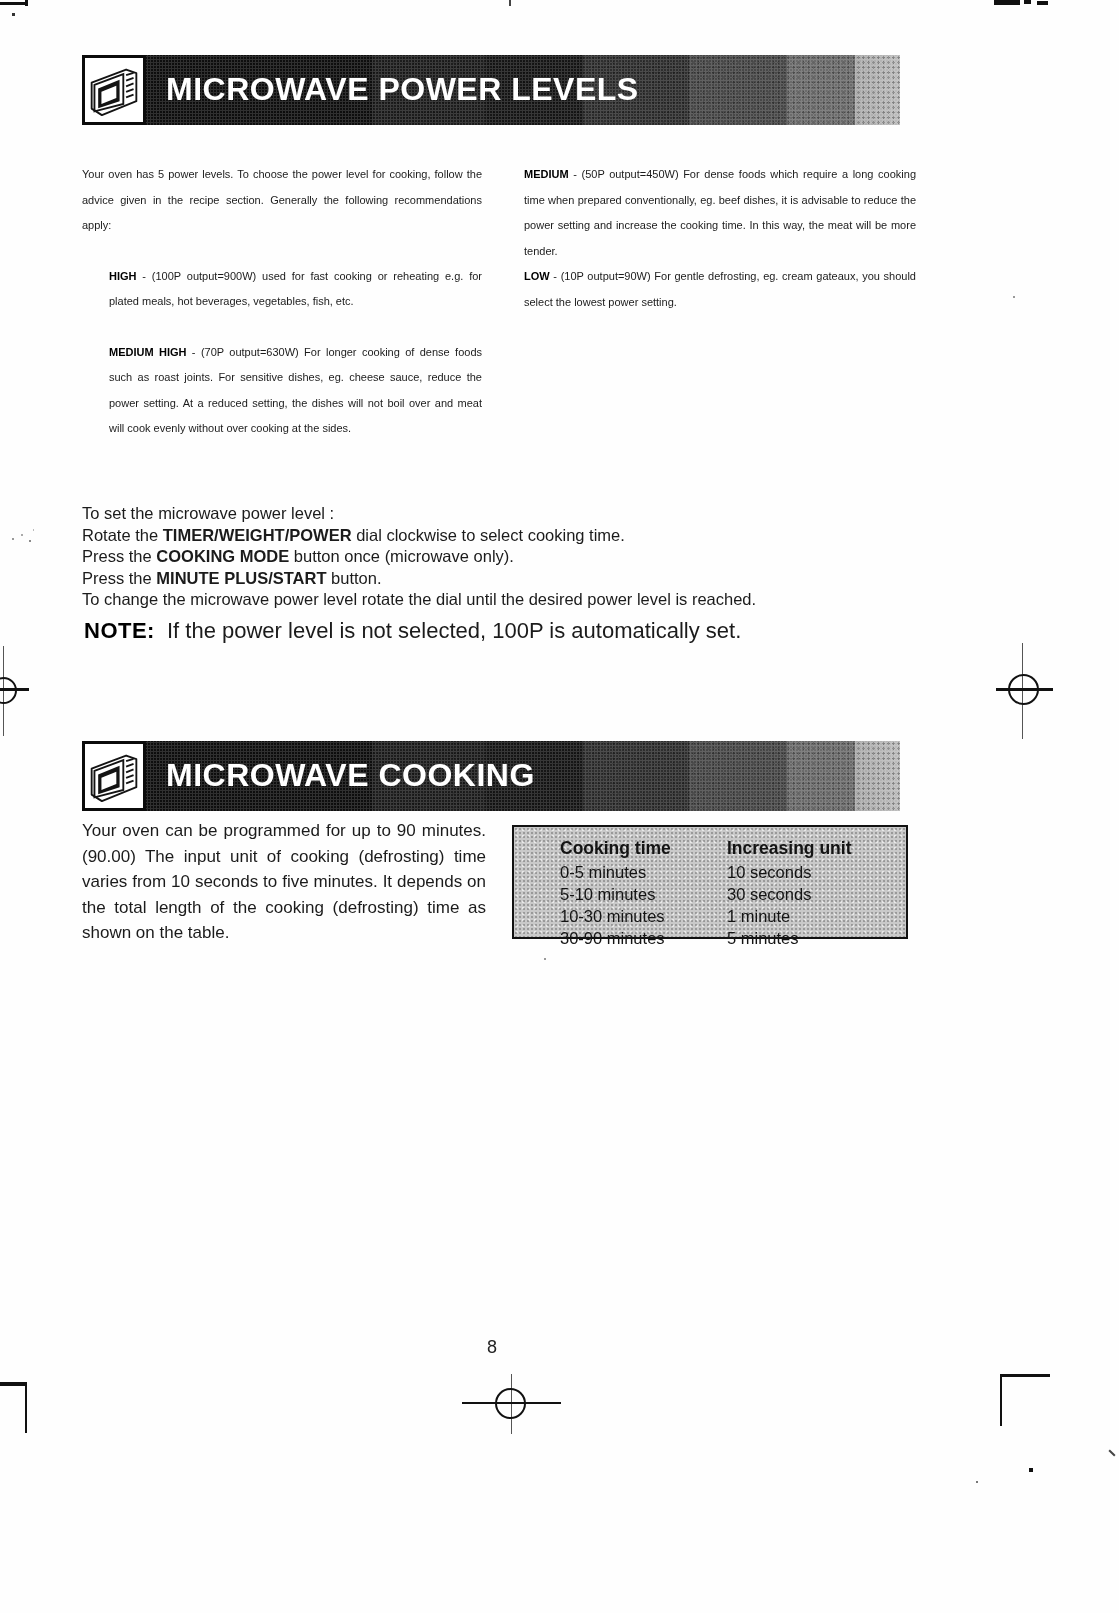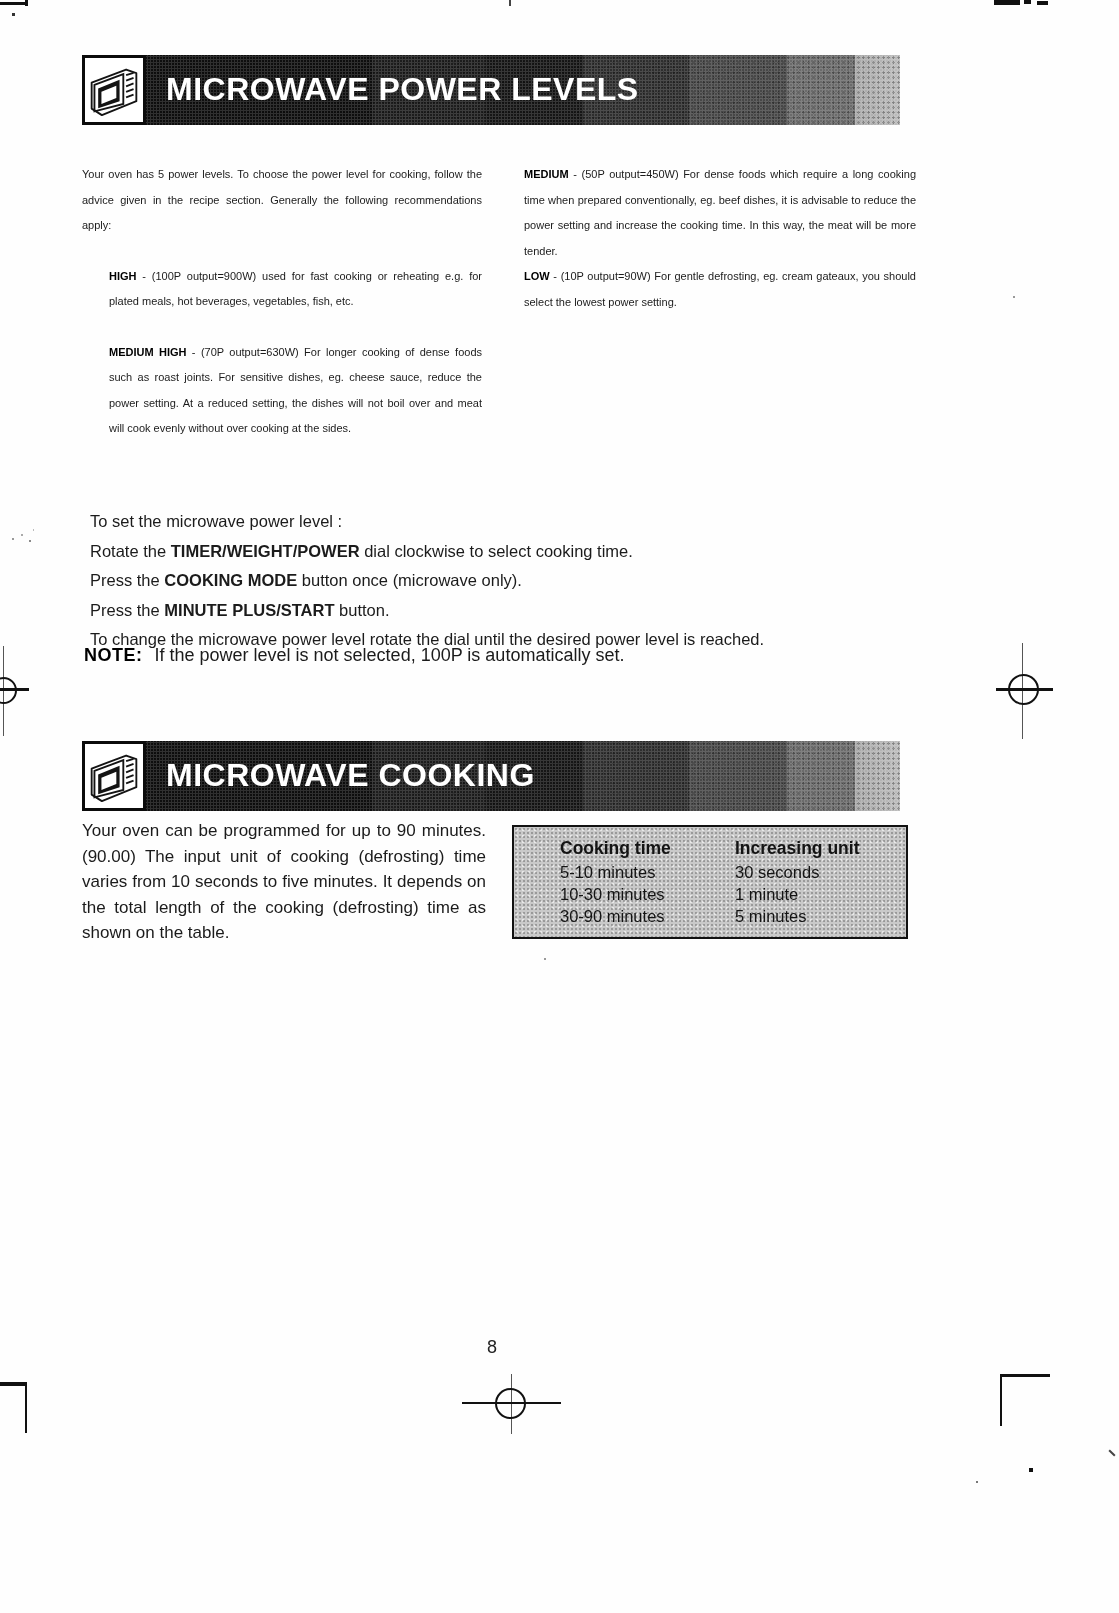--- a/index.html
+++ b/index.html
@@ -35,7 +35,7 @@
   #col-left .level{padding-left:27px;margin-top:25px;}
   .level b, .step b, .note b{font-weight:700;color:#000000;}
   #steps{position:absolute;left:82px;top:503px;width:860px;font-size:16.5px;line-height:21.5px;}
-  #steps p{margin:8px;}
+  #steps p{margin:0;}
   .note{position:absolute;left:84px;top:645px;font-size:18px;}
   .note b{letter-spacing:0.5px;margin-right:12px;}
   #cook-intro{position:absolute;left:82px;top:818px;width:404px;font-size:17px;

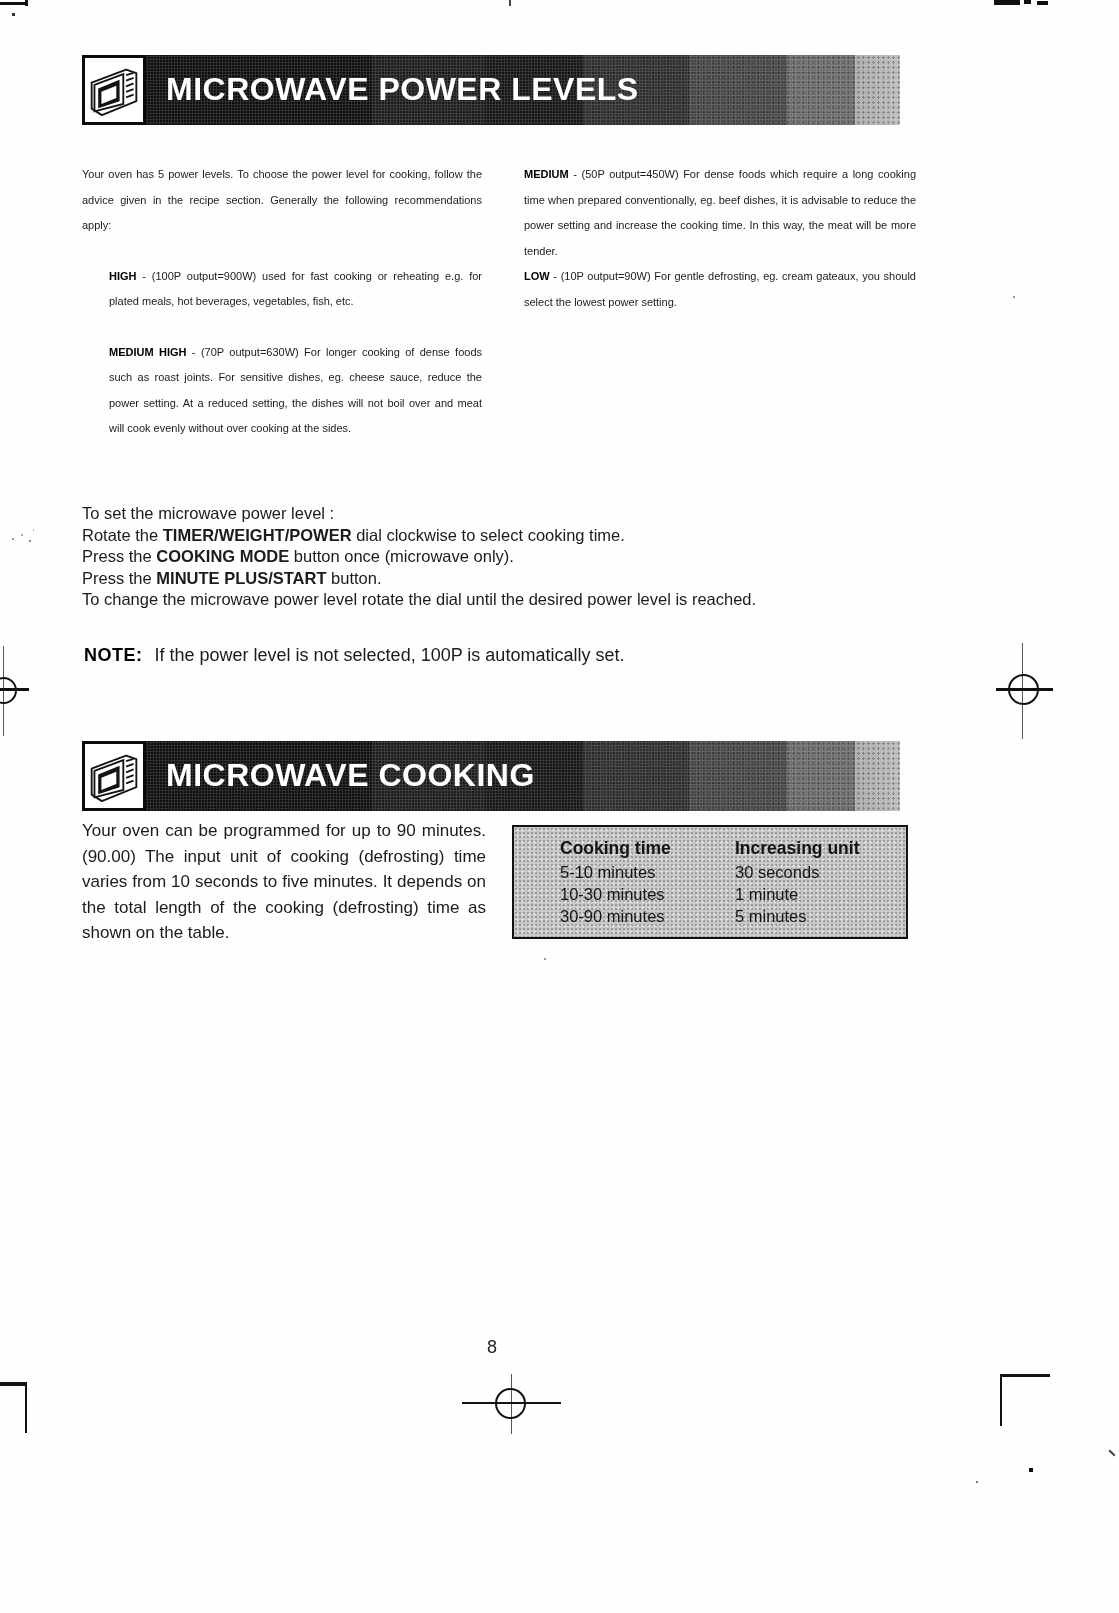--- a/index.html
+++ b/index.html
@@ -36,7 +36,7 @@
   .level b, .step b, .note b{font-weight:700;color:#000000;}
   #steps{position:absolute;left:82px;top:503px;width:860px;font-size:16.5px;line-height:21.5px;}
   #steps p{margin:0;}
-  .note{position:absolute;left:84px;top:645px;font-size:18px;}
+  .note{position:absolute;left:84px;top:618px;font-size:22px;}
   .note b{letter-spacing:0.5px;margin-right:12px;}
   #cook-intro{position:absolute;left:82px;top:818px;width:404px;font-size:17px;
               line-height:25.5px;text-align:justify;}

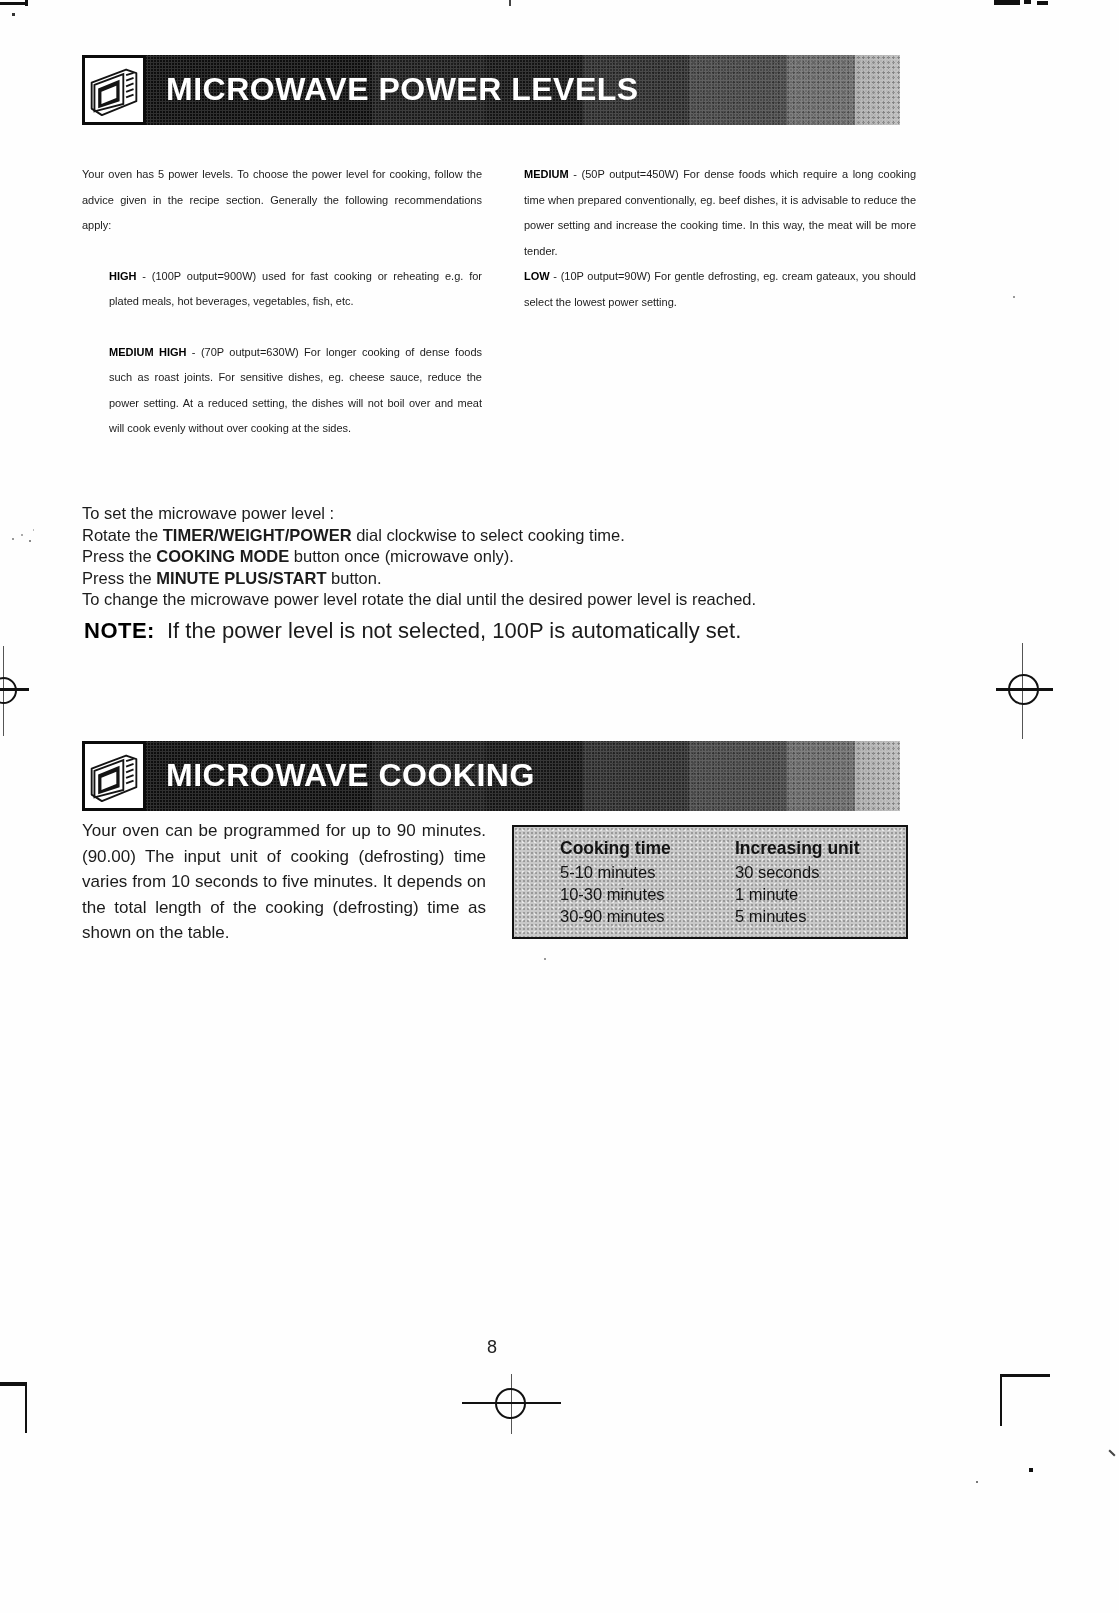--- a/index.html
+++ b/index.html
@@ -49,7 +49,7 @@
       radial-gradient(rgba(255,255,255,0.55) 1px, rgba(0,0,0,0) 1.2px);
     background-size:4px 4px,6px 6px;}
   .t-row{display:grid;grid-template-columns:167px auto;line-height:22px;
-         font-size:16.5px;color:#141414;gap:8px;}
+         font-size:16.5px;color:#141414;}
   .t-head{font-weight:700;font-size:17.5px;margin-bottom:2px;}
   #page-num{position:absolute;left:487px;top:1337px;font-size:18px;color:#222;}
 </style>

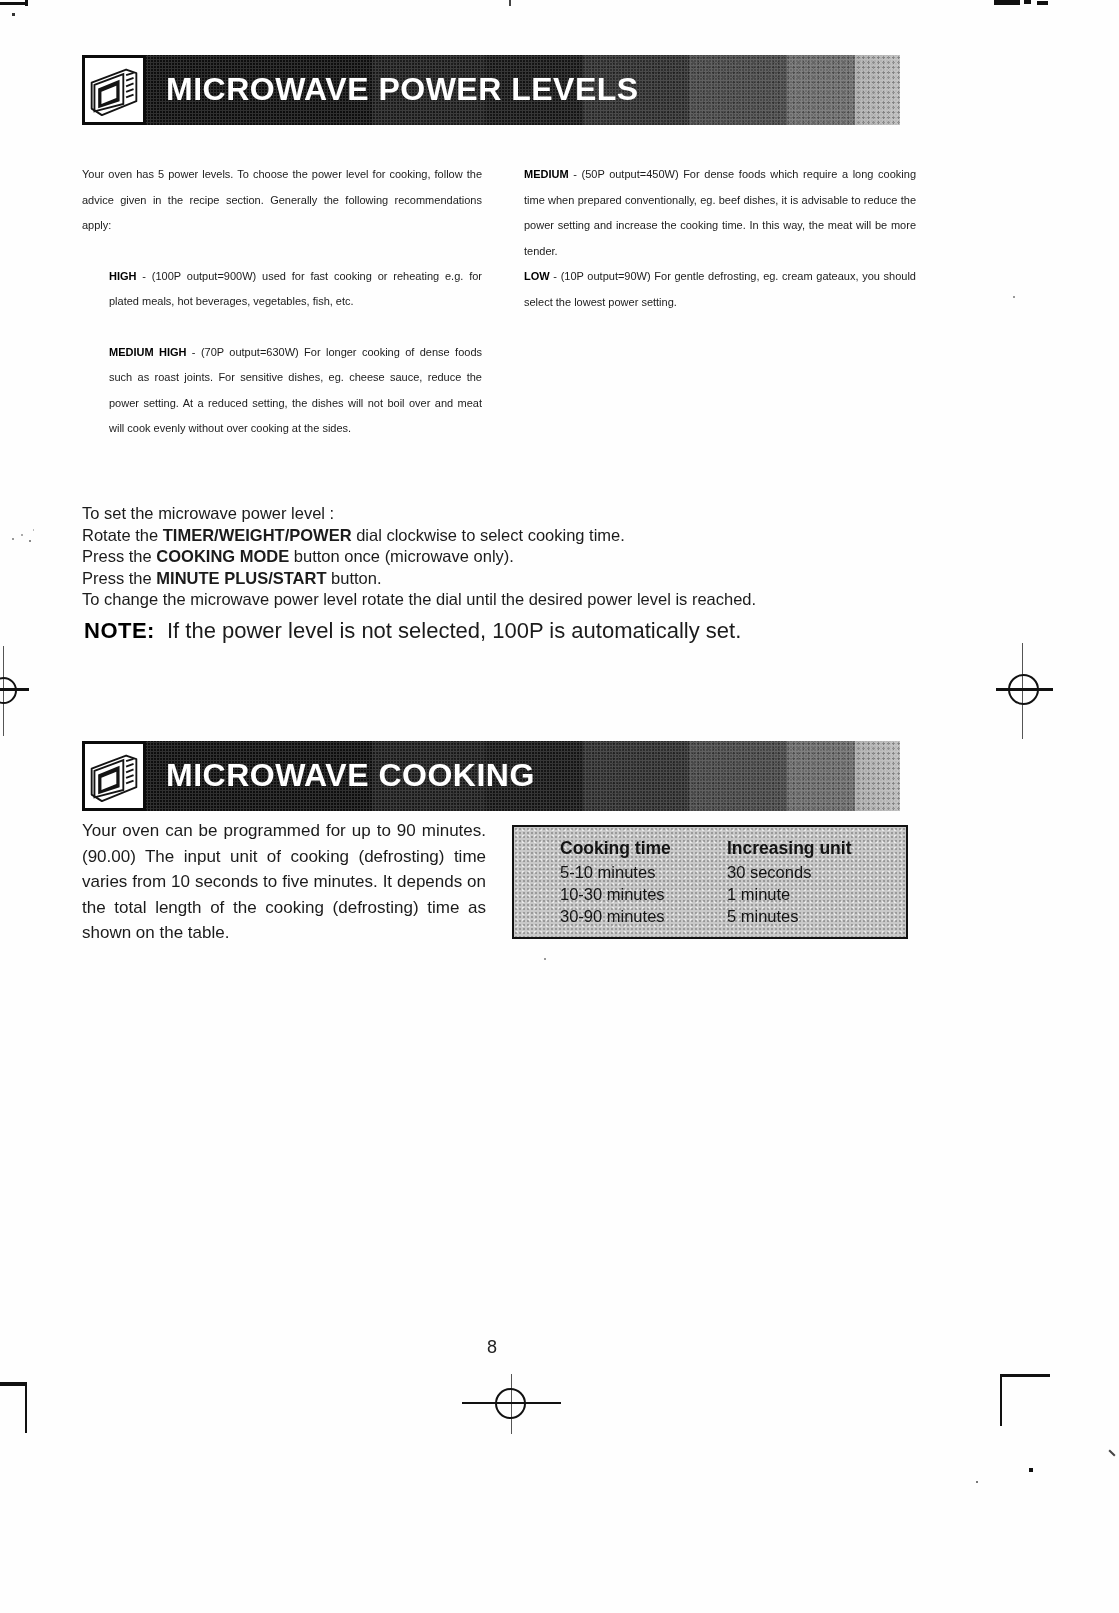--- a/index.html
+++ b/index.html
@@ -164,6 +164,10 @@
       <span>Increasing unit</span>
     </div>
     <div class="t-row">
+      <span>0-5 minutes</span>
+      <span>10 seconds</span>
+    </div>
+    <div class="t-row">
       <span>5-10 minutes</span>
       <span>30 seconds</span>
     </div>

